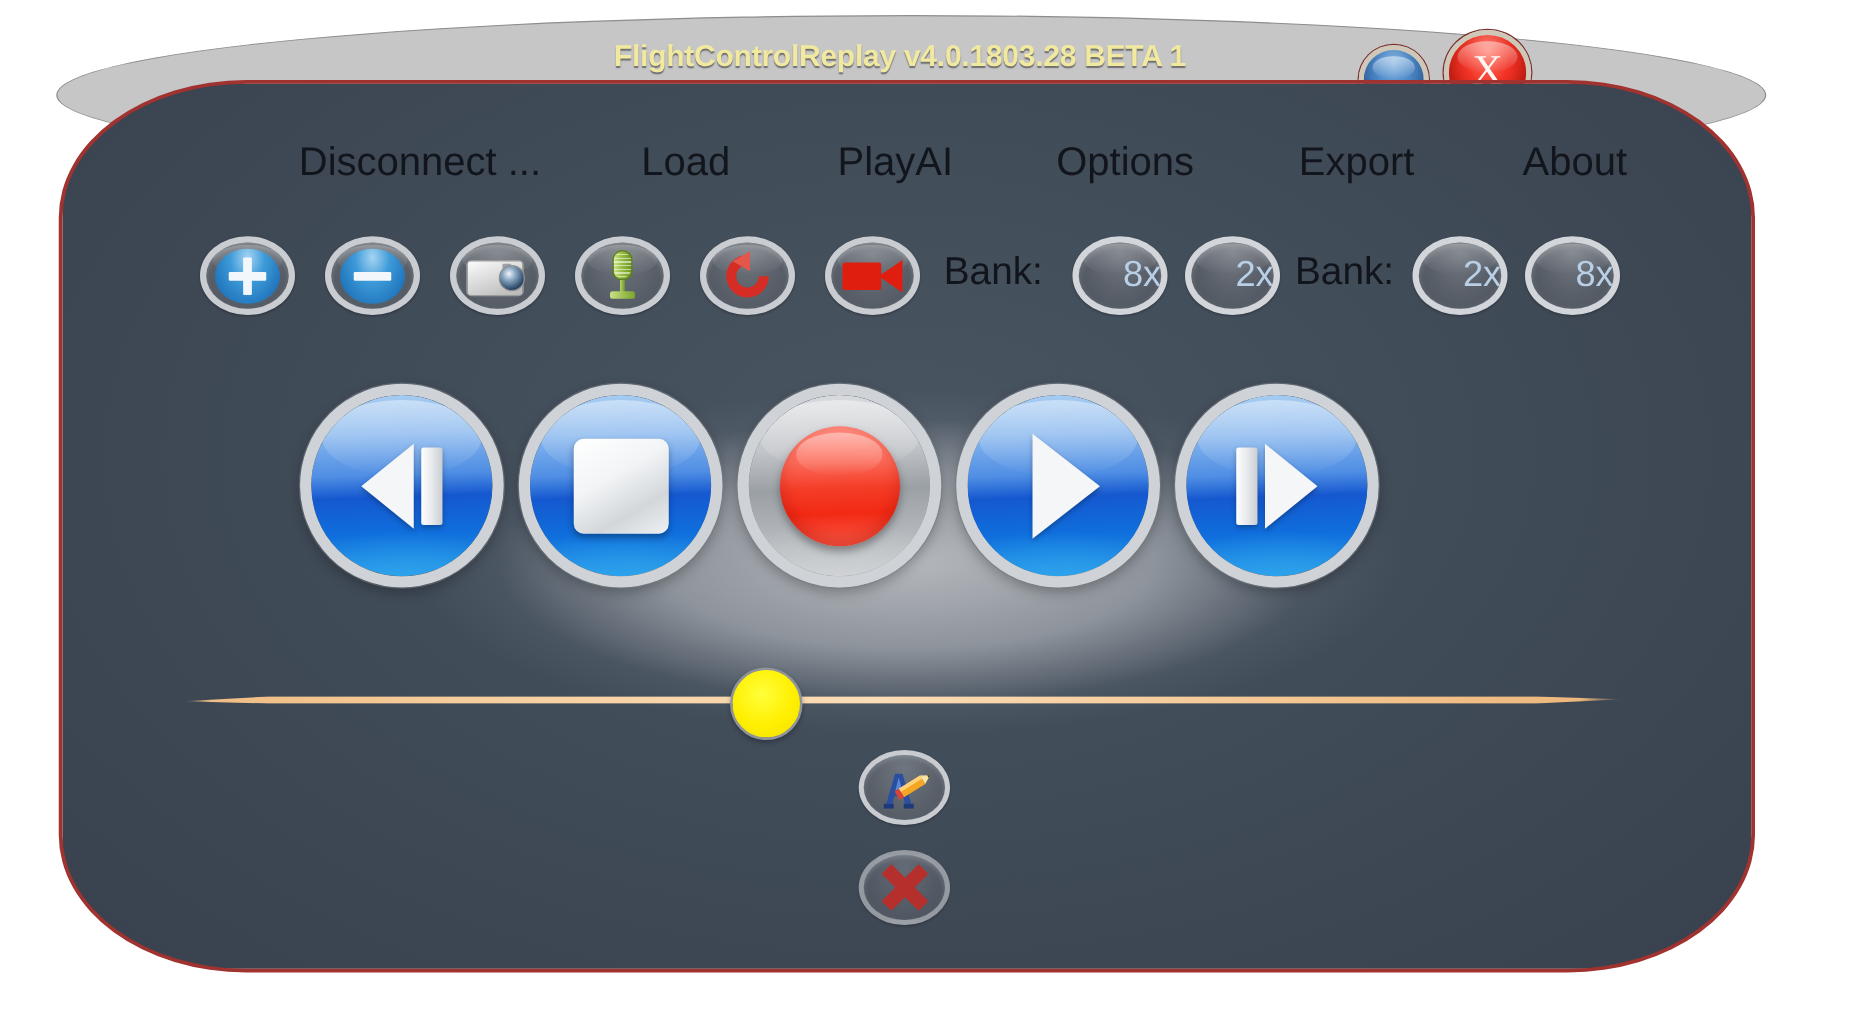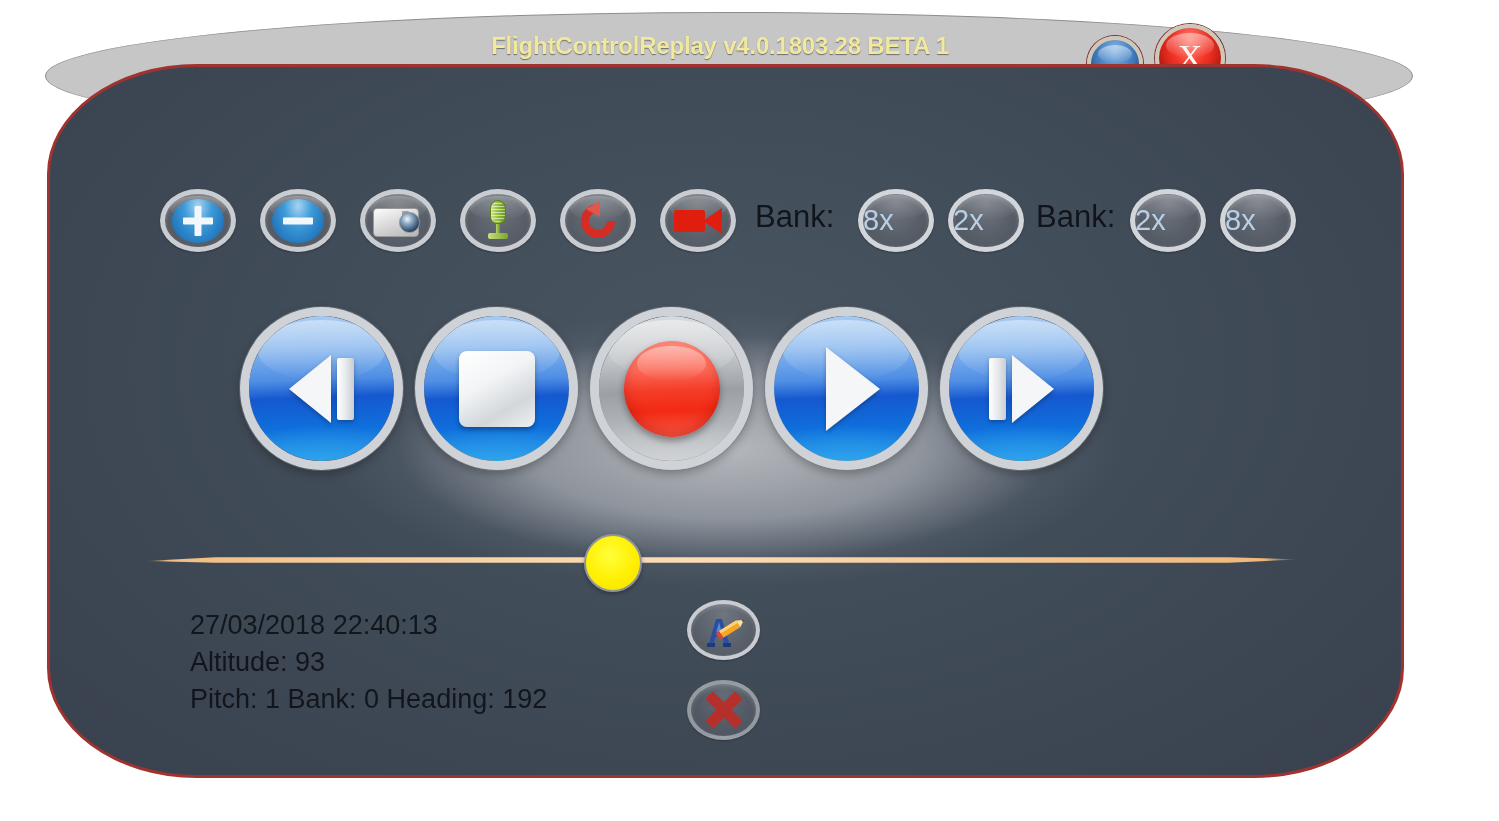--- a/index.html
+++ b/index.html
@@ -530,6 +530,14 @@
 
   <div class="window-body">
 
+    <div class="menu-row" id="menu-row">
+        <div class="menu-item" style="left: 189px;">Disconnect ...</div>
+        <div class="menu-item" style="left: 463px;">Load</div>
+        <div class="menu-item" style="left: 620px;">PlayAI</div>
+        <div class="menu-item" style="left: 795px;">Options</div>
+        <div class="menu-item" style="left: 989px;">Export</div>
+        <div class="menu-item" style="left: 1168px;">About</div>
+      </div>
 
     <div class="toolbar-row">
 

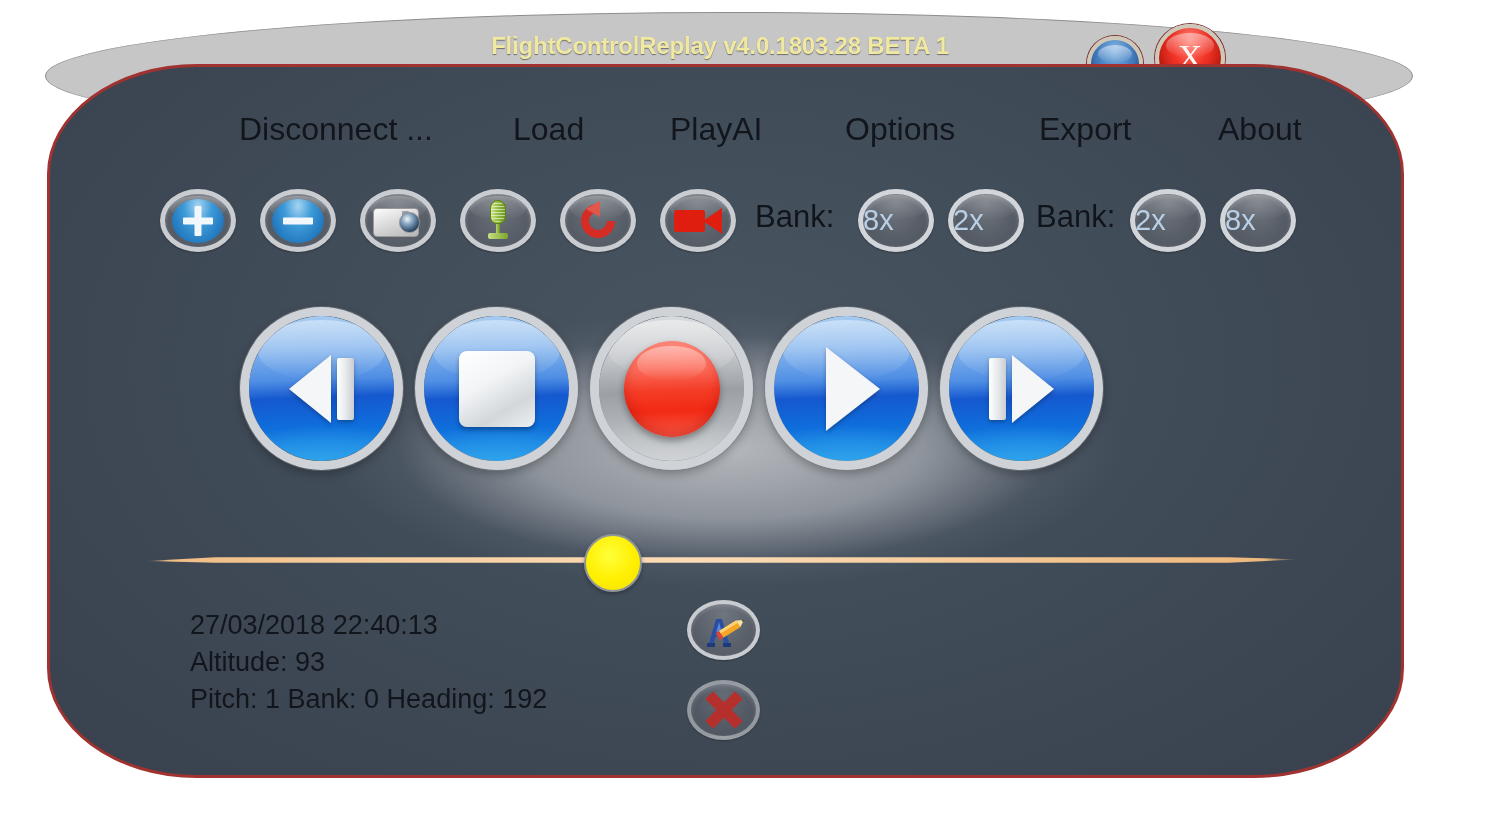--- a/index.html
+++ b/index.html
@@ -301,7 +301,7 @@
     box-shadow: inset 0 2px 5px rgba(255,255,255,.2), 0 1px 2px rgba(0,0,0,.28);
     display: flex;
     align-items: center;
-    justify-content: flex-start;
+    justify-content: flex-end;
     font-size: 29px;
     color: #b8cfe6;
     cursor: pointer;

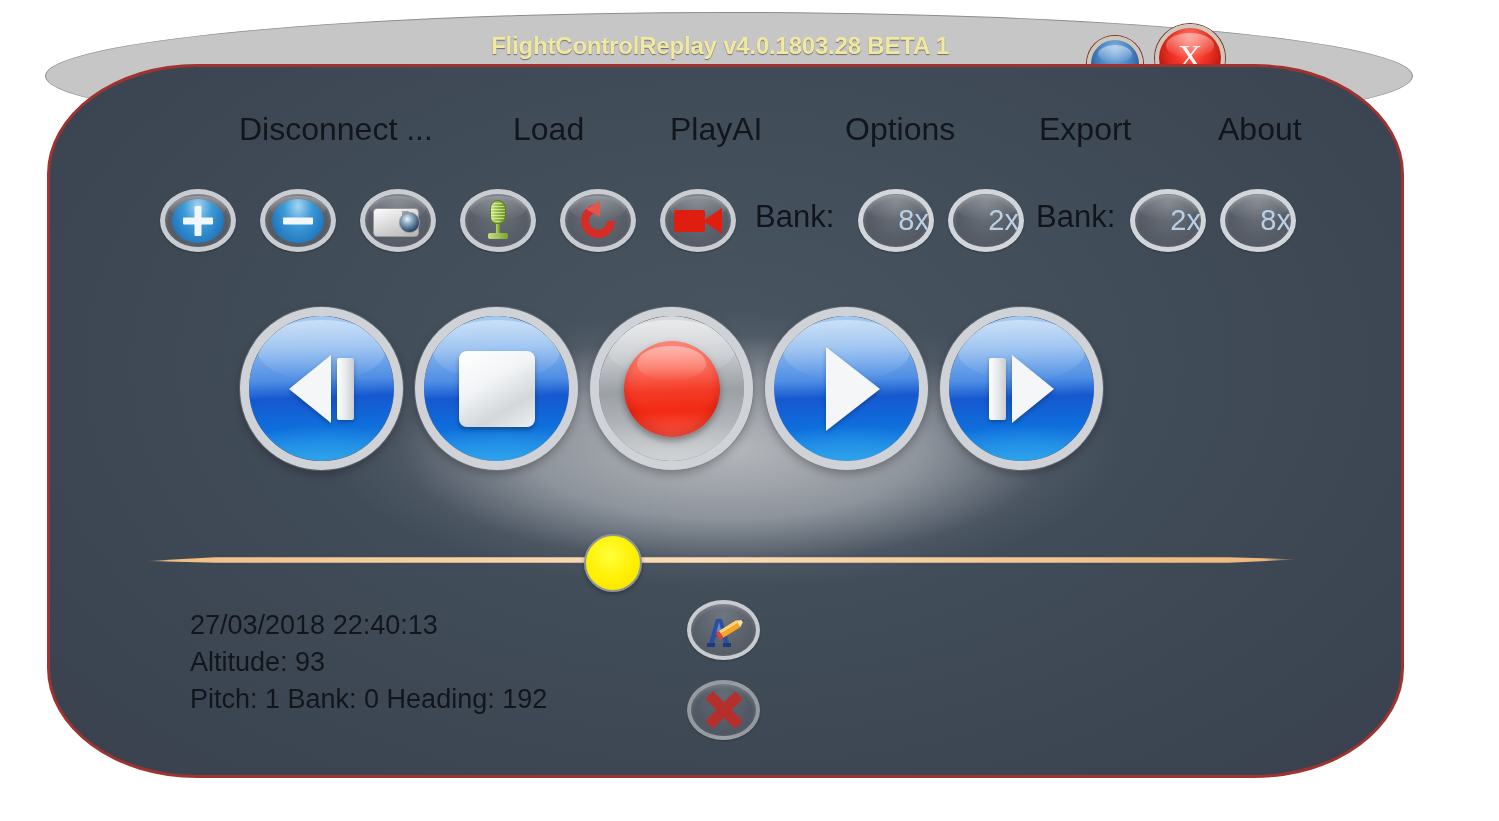--- a/index.html
+++ b/index.html
@@ -674,11 +674,6 @@
       <div class="slider-thumb" id="slider-thumb" style="left: 438px;"></div>
     </div>
 
-    <div class="status-block">
-      <span class="status-line">27/03/2018 22:40:13</span>
-      <span class="status-line">Altitude: 93</span>
-      <span class="status-line">Pitch: 1 Bank: 0 Heading: 192</span>
-    </div>
 
     <div class="act-btn act-btn-rename">
       <svg class="ico-rename" viewBox="0 0 42 34">

